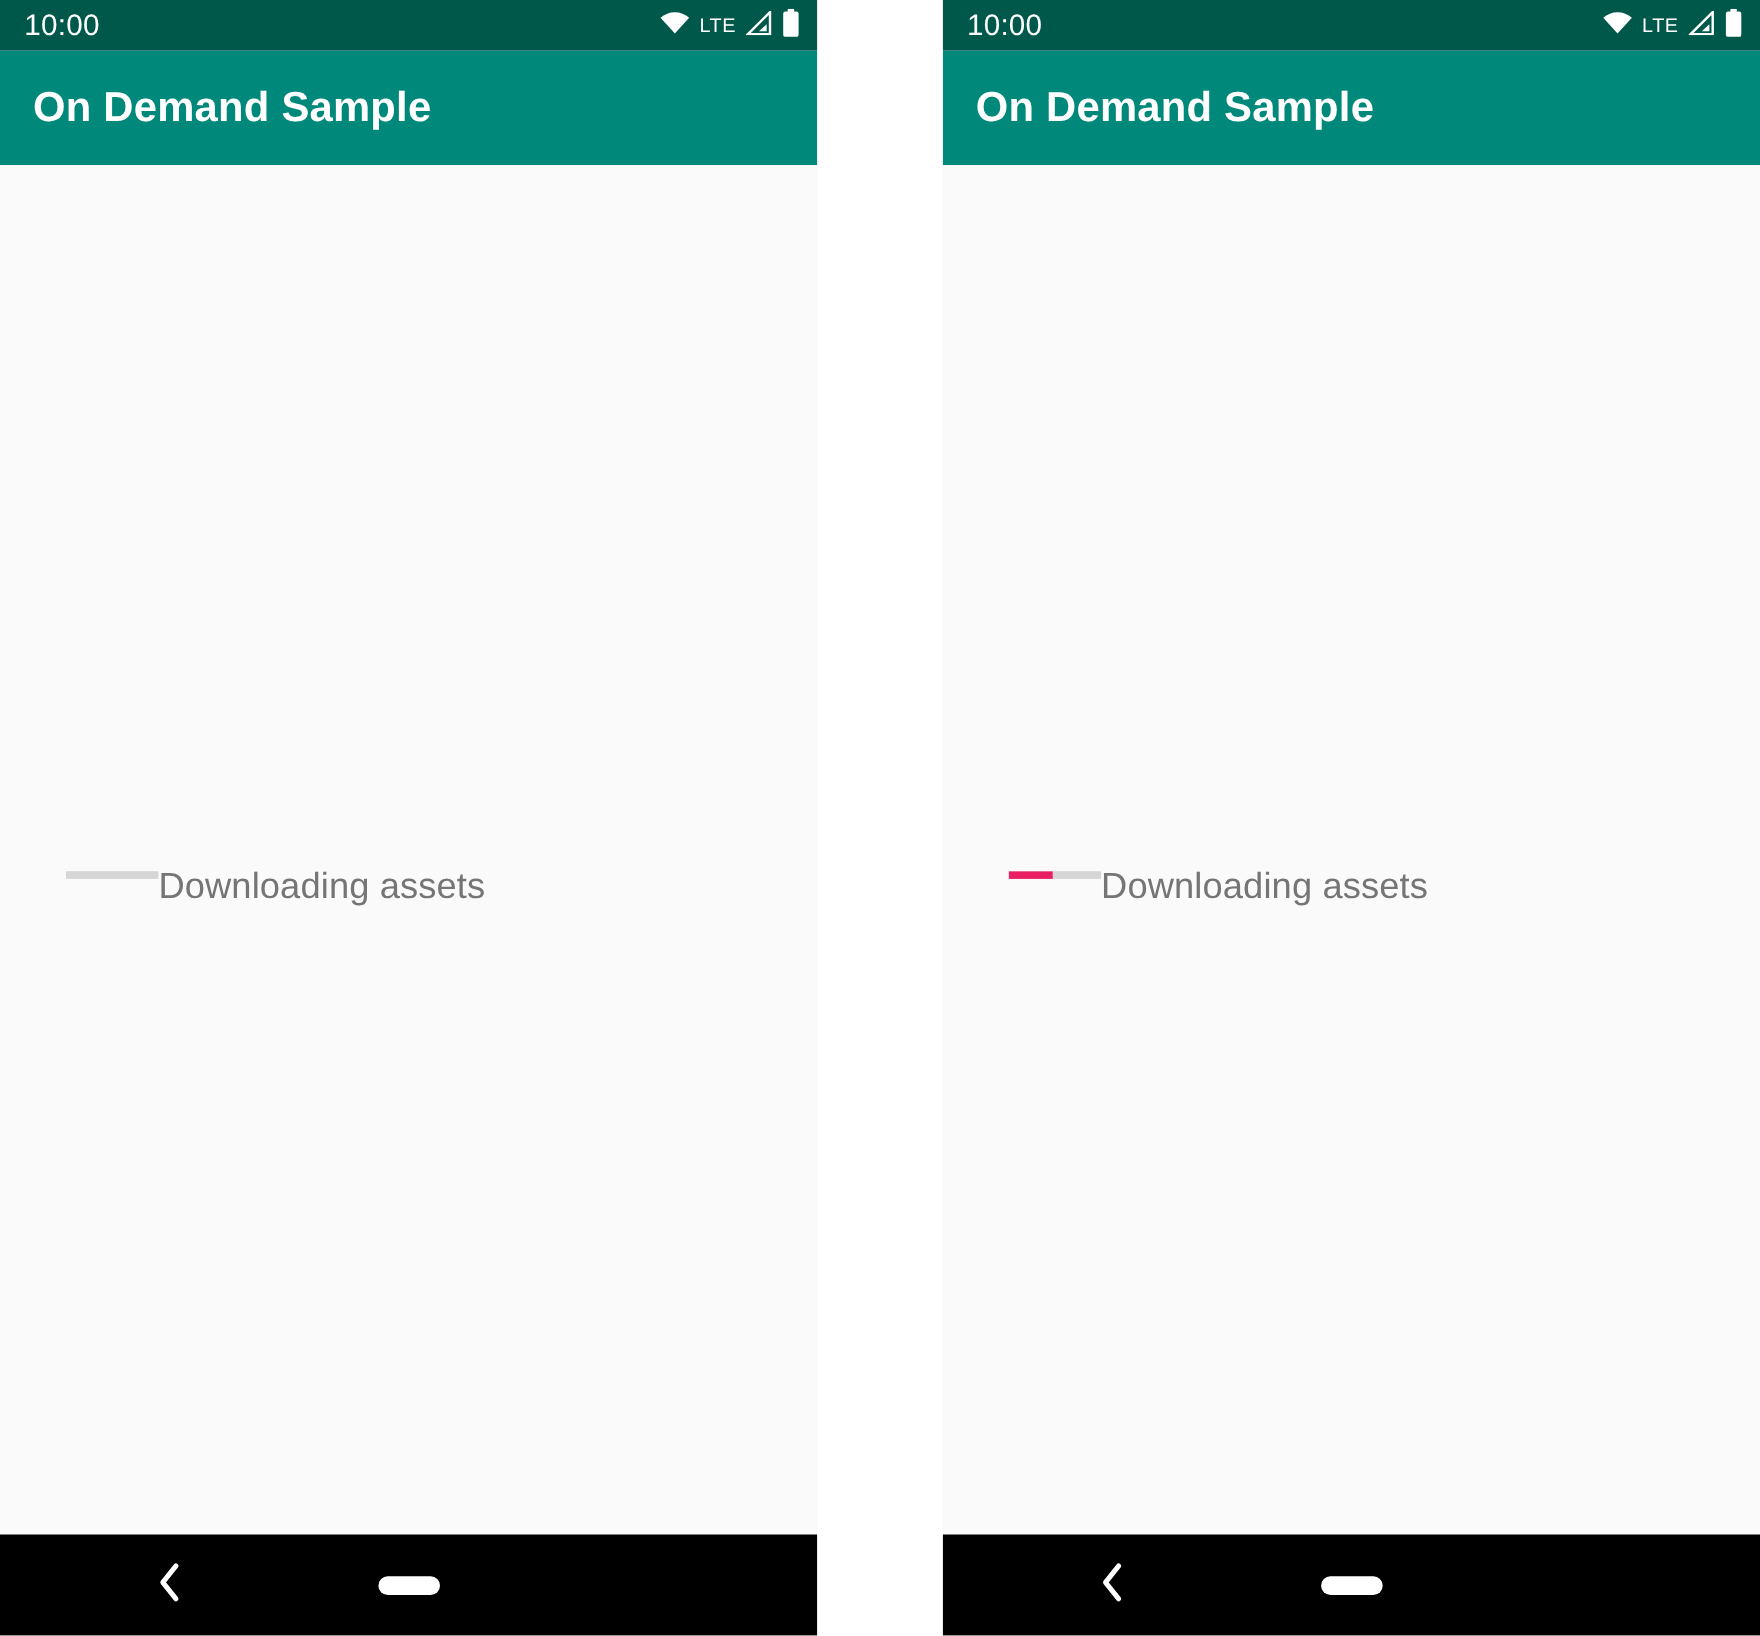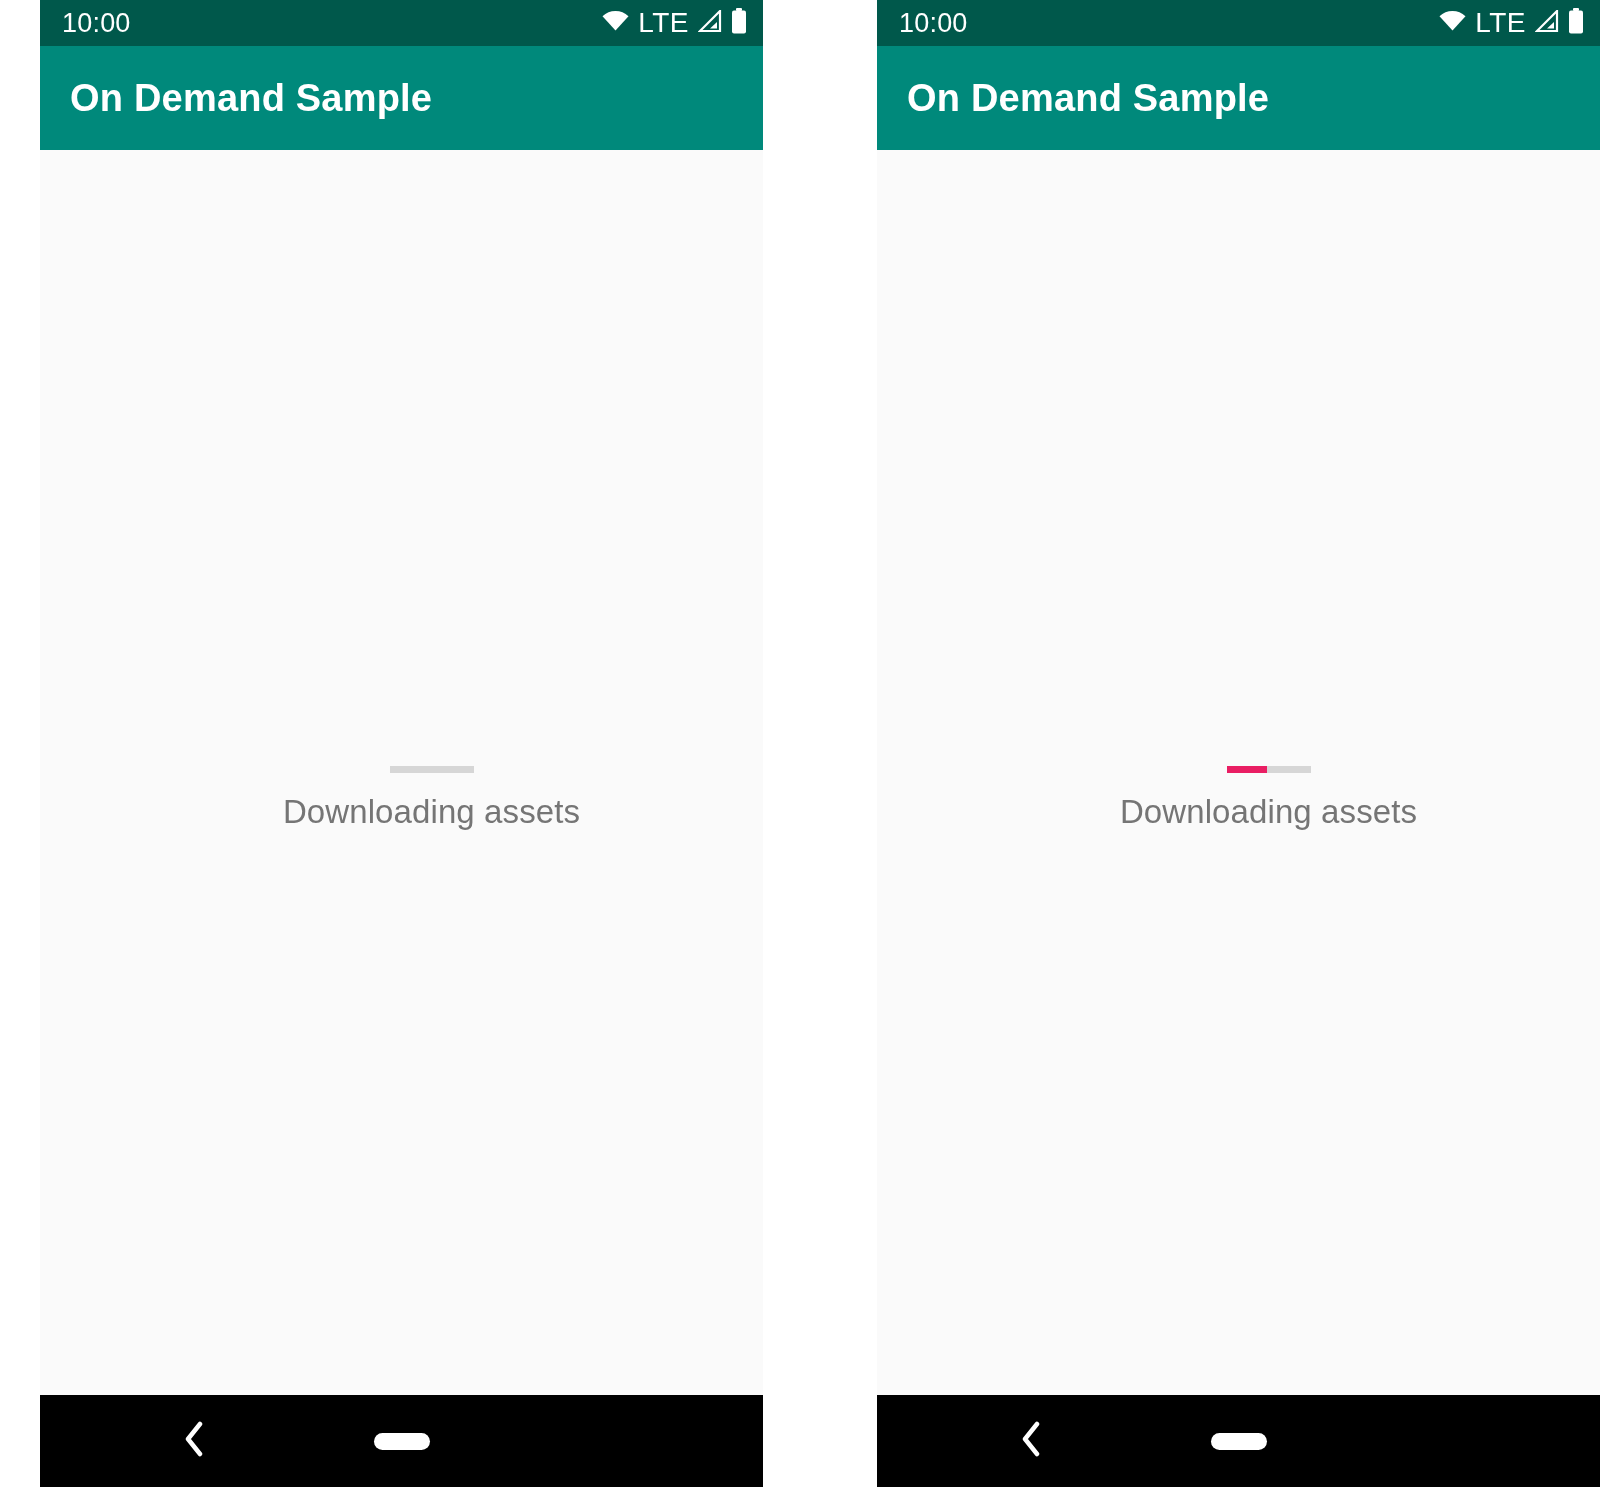--- a/index.html
+++ b/index.html
@@ -19,7 +19,6 @@
     background: #ffffff;
     display: flex;
     flex-direction: row;
-    padding-left: 40px;
   }
 
   

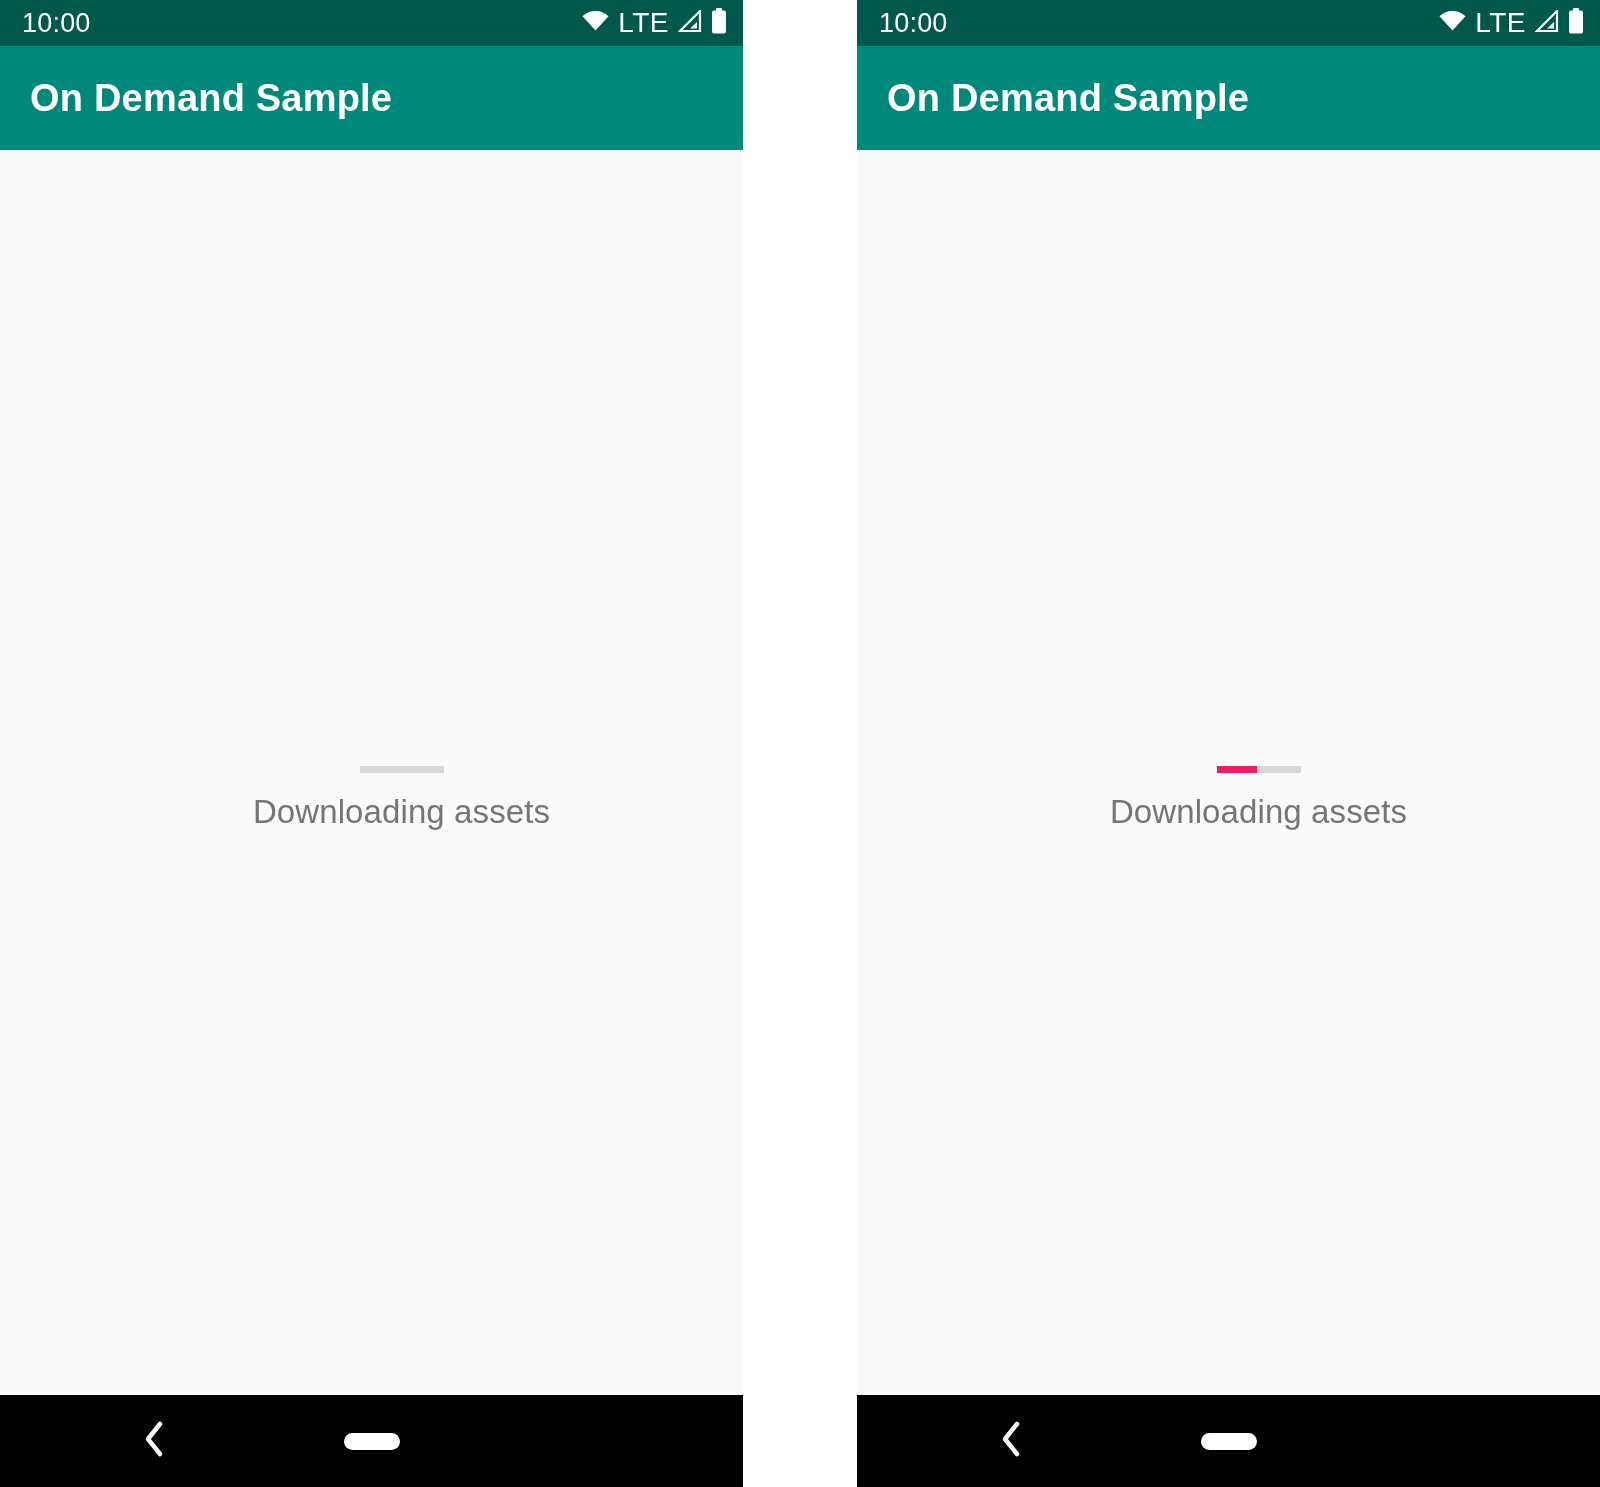--- a/index.html
+++ b/index.html
@@ -68,7 +68,7 @@
   .icon-wifi { display: block; }
   .icon-lte {
     color: #ffffff;
-    font-size: 28px;
+    font-size: 18px;
     font-weight: 400;
     letter-spacing: 0.5px;
     line-height: 1;

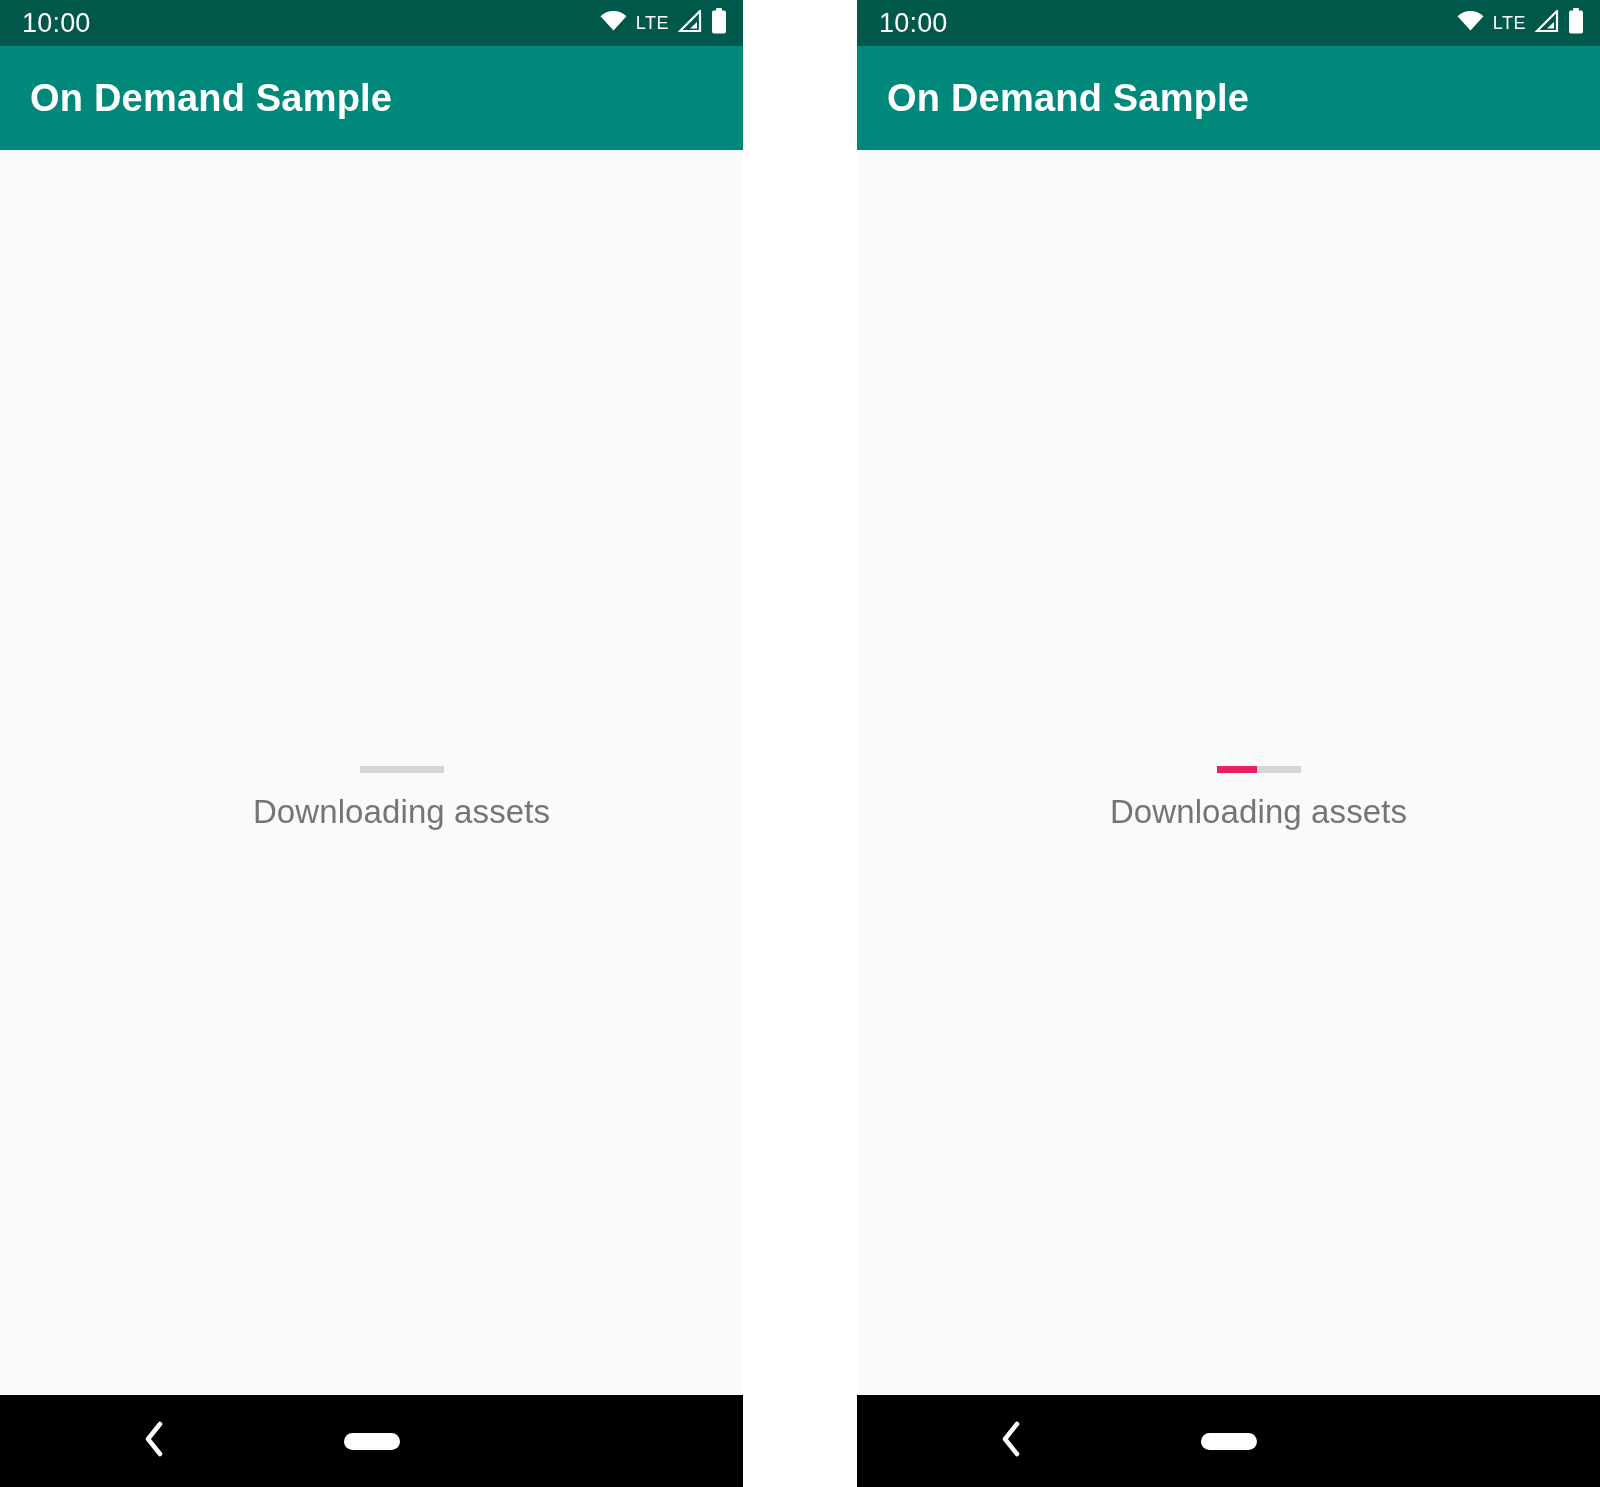--- a/index.html
+++ b/index.html
@@ -110,7 +110,6 @@
     right: 0;
     top: 616px;
     display: flex;
-    flex-direction: column;
     align-items: center;
     margin-left: 48px;
   }

